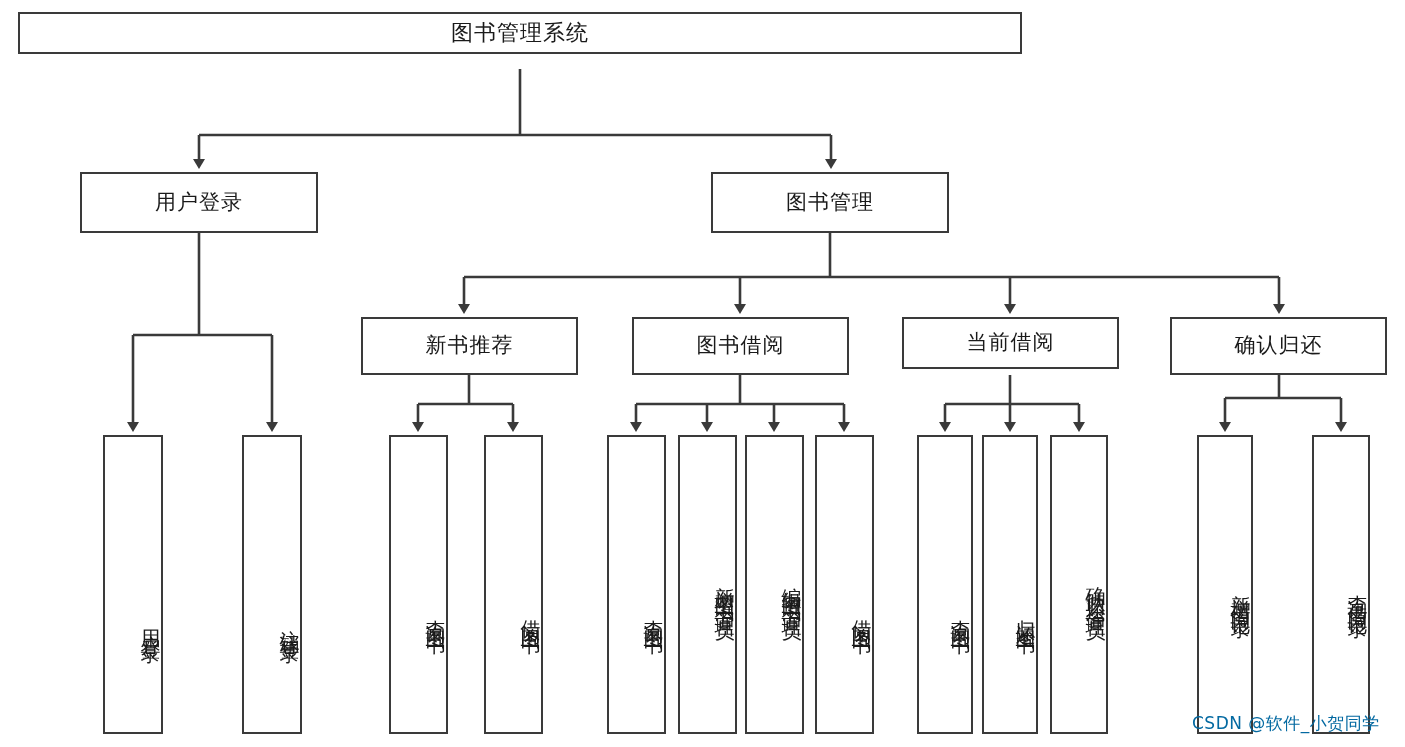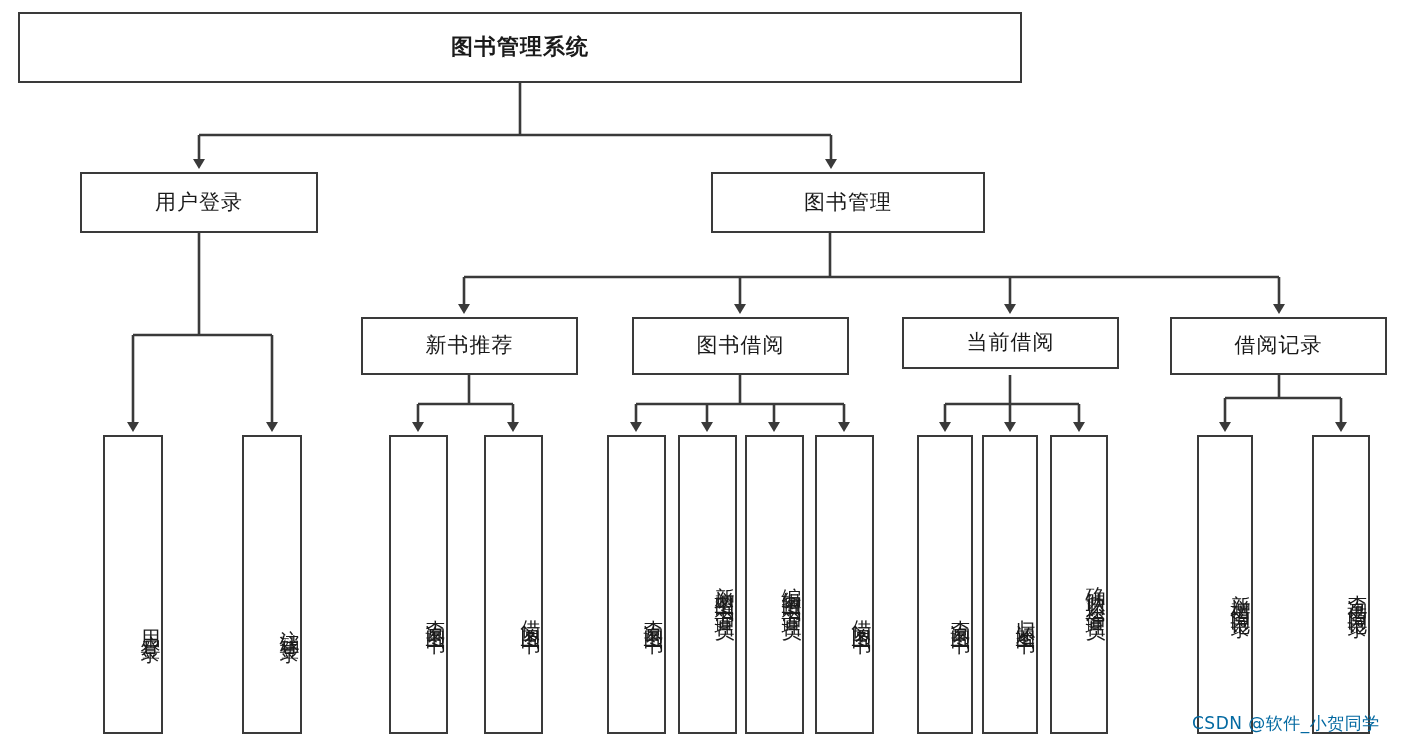--- a/index.html
+++ b/index.html
@@ -125,7 +125,7 @@
     </g>
   </svg>
 
-  <div class="node node-h node-root" style="left:18px; top:12px; width:1004px; height:71px;font-weight:bold;">图书管理系统</div>
+  <div class="node node-h node-root" style="left:18px; top:12px; width:1004px; height:42px;">图书管理系统</div>
 
   <div class="node node-h" style="left:80px; top:172px; width:238px; height:61px;">用户登录</div>
   <div class="node node-h" style="left:711px; top:172px; width:274px; height:61px;">图书管理</div>

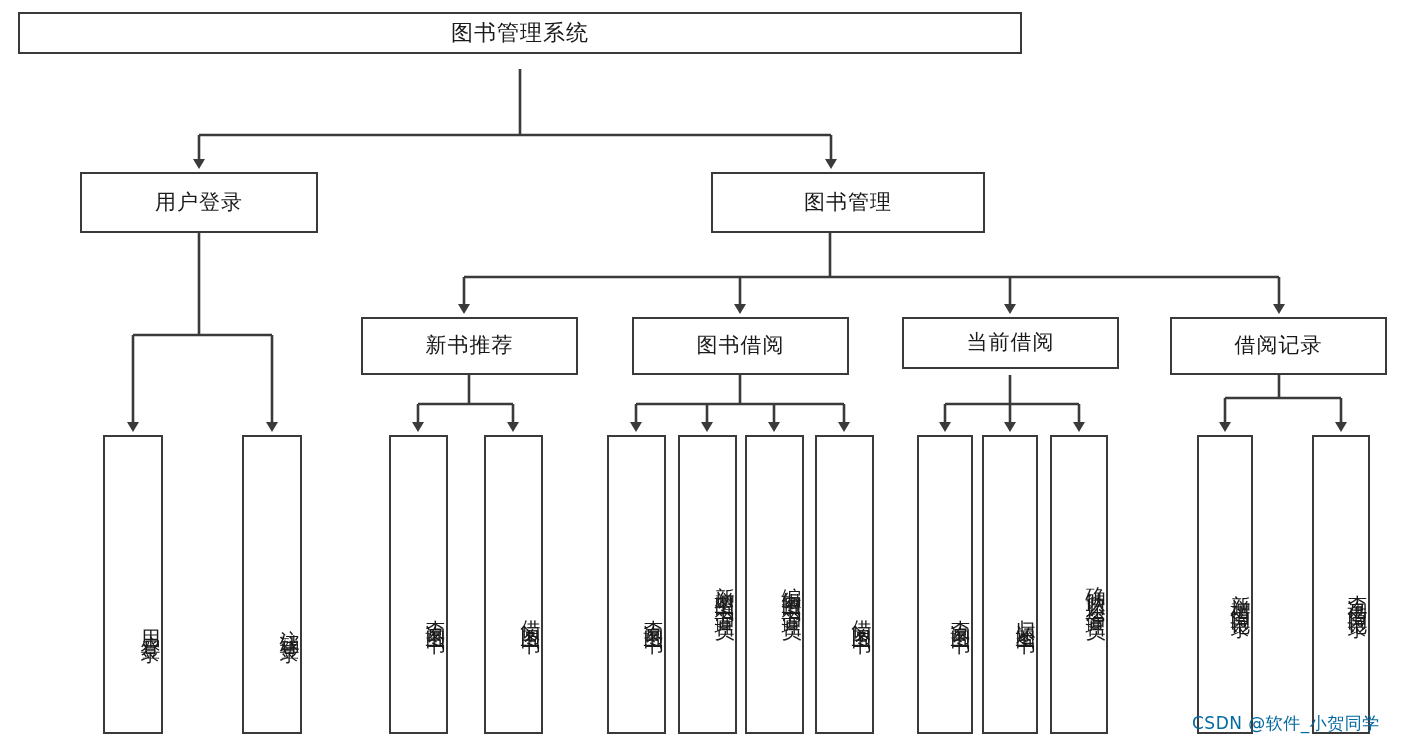--- a/index.html
+++ b/index.html
@@ -128,7 +128,7 @@
   <div class="node node-h node-root" style="left:18px; top:12px; width:1004px; height:42px;">图书管理系统</div>
 
   <div class="node node-h" style="left:80px; top:172px; width:238px; height:61px;">用户登录</div>
-  <div class="node node-h" style="left:711px; top:172px; width:274px; height:61px;">图书管理</div>
+  <div class="node node-h" style="left:711px; top:172px; width:238px; height:61px;">图书管理</div>
 
   <div class="node node-h" style="left:632px; top:317px; width:217px; height:58px;">图书借阅</div>
   <div class="node node-h" style="left:361px; top:317px; width:217px; height:58px;">新书推荐</div>

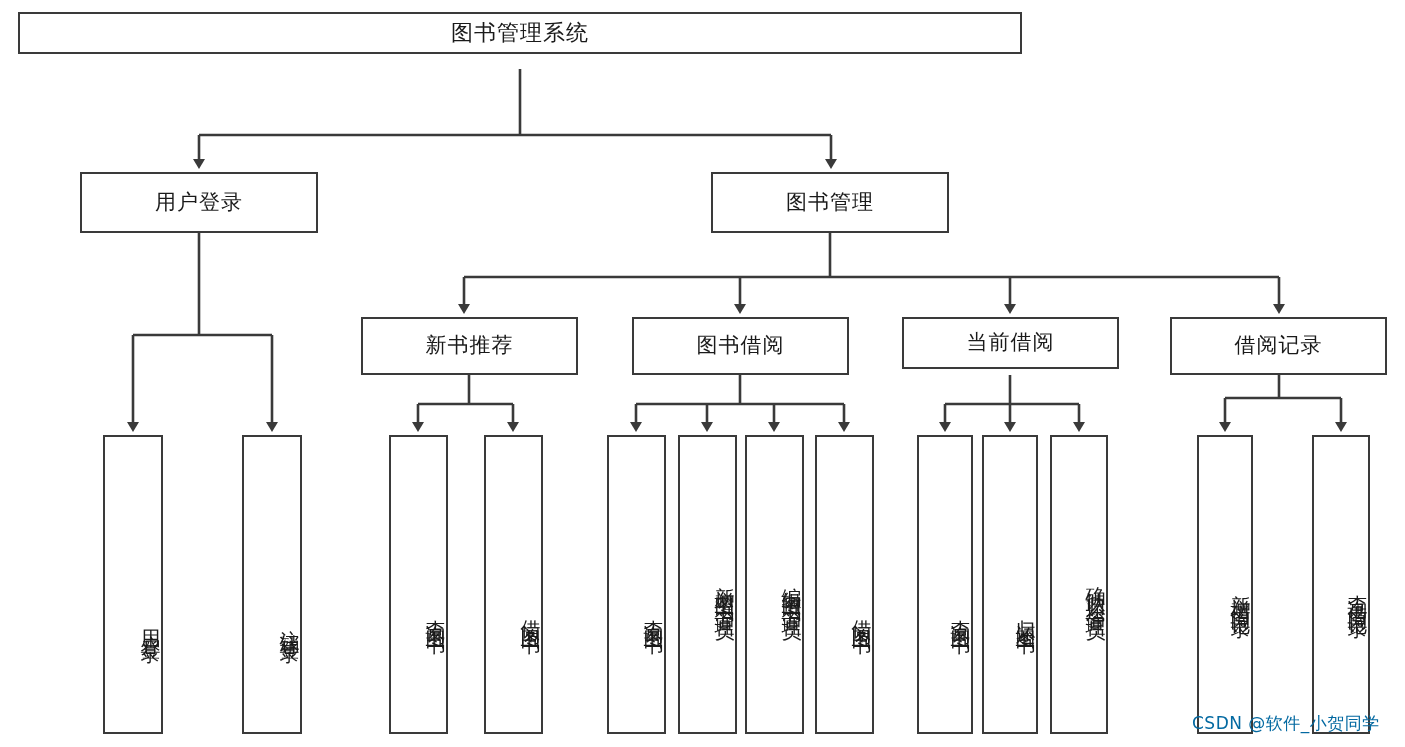--- a/index.html
+++ b/index.html
@@ -133,7 +133,7 @@
   <div class="node node-h" style="left:632px; top:317px; width:217px; height:58px;">图书借阅</div>
   <div class="node node-h" style="left:361px; top:317px; width:217px; height:58px;">新书推荐</div>
   <div class="node node-h" style="left:902px; top:317px; width:217px; height:52px;">当前借阅</div>
-  <div class="node node-h" style="left:1170px; top:317px; width:217px; height:58px;">借阅记录</div>
+  <div class="node node-h" style="left:1170px; top:317px; width:217px; height:58px;">确认归还</div>
 
   <div class="node node-v pad-top-lg" style="left:103px; top:435px; width:60px; height:299px;">用户登录</div>
   <div class="node node-v pad-top-lg" style="left:242px; top:435px; width:60px; height:299px;">注销登录</div>

